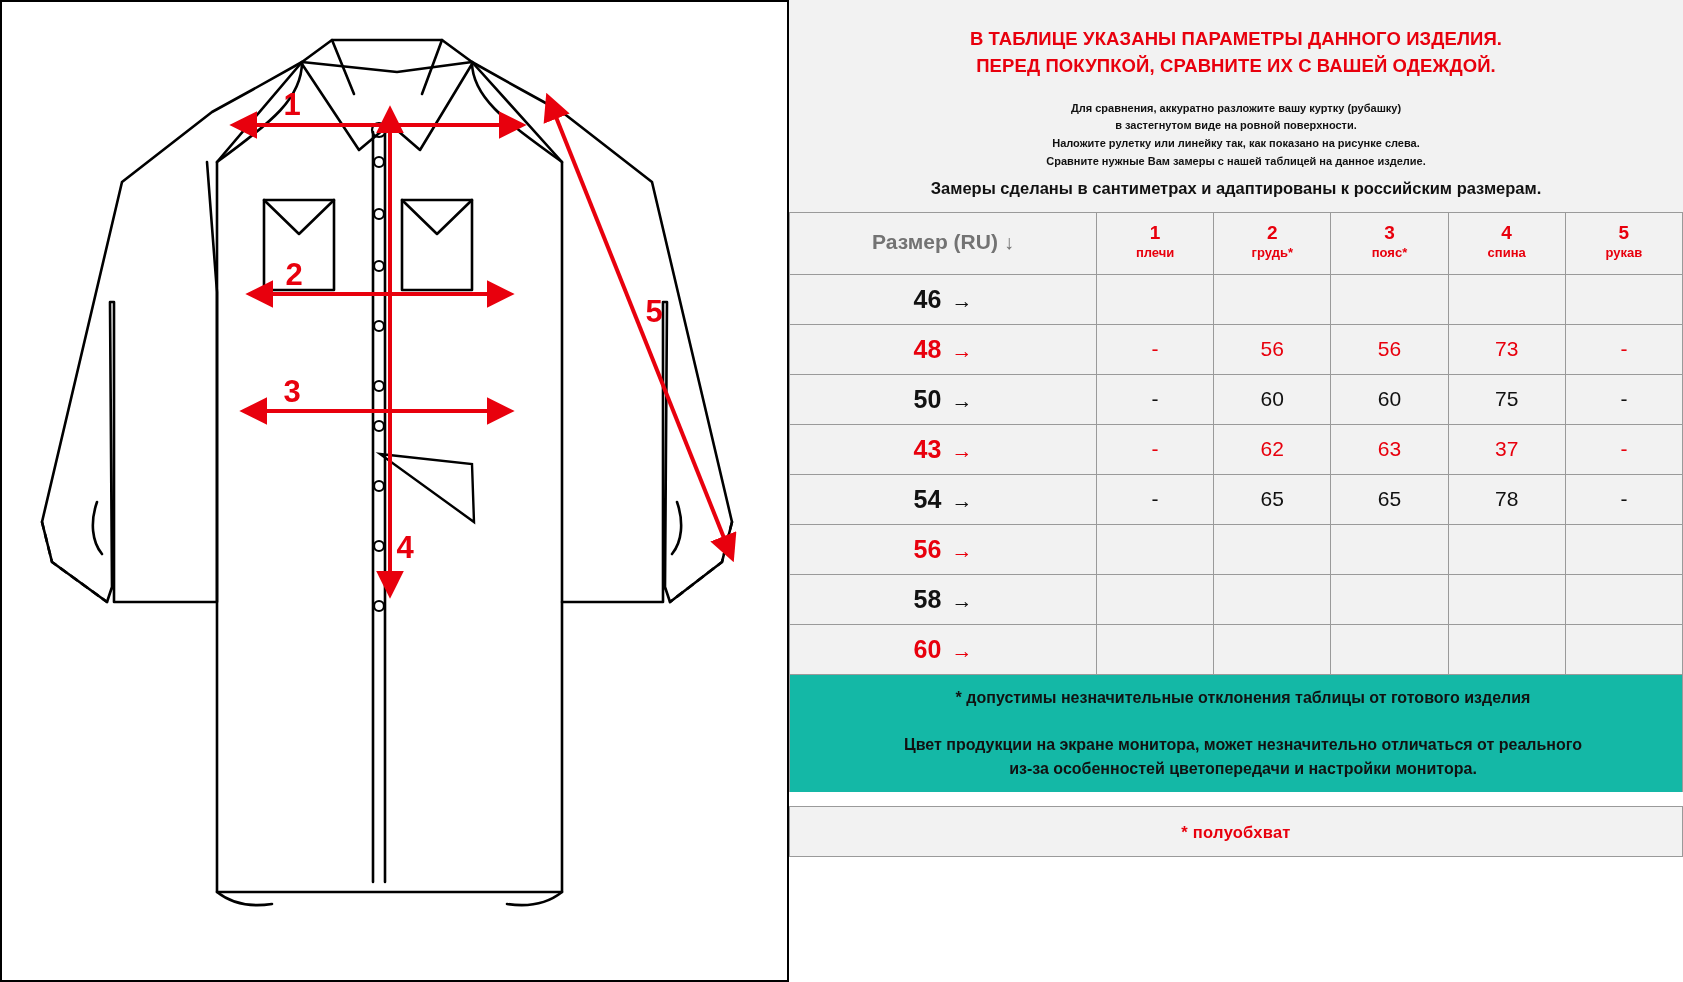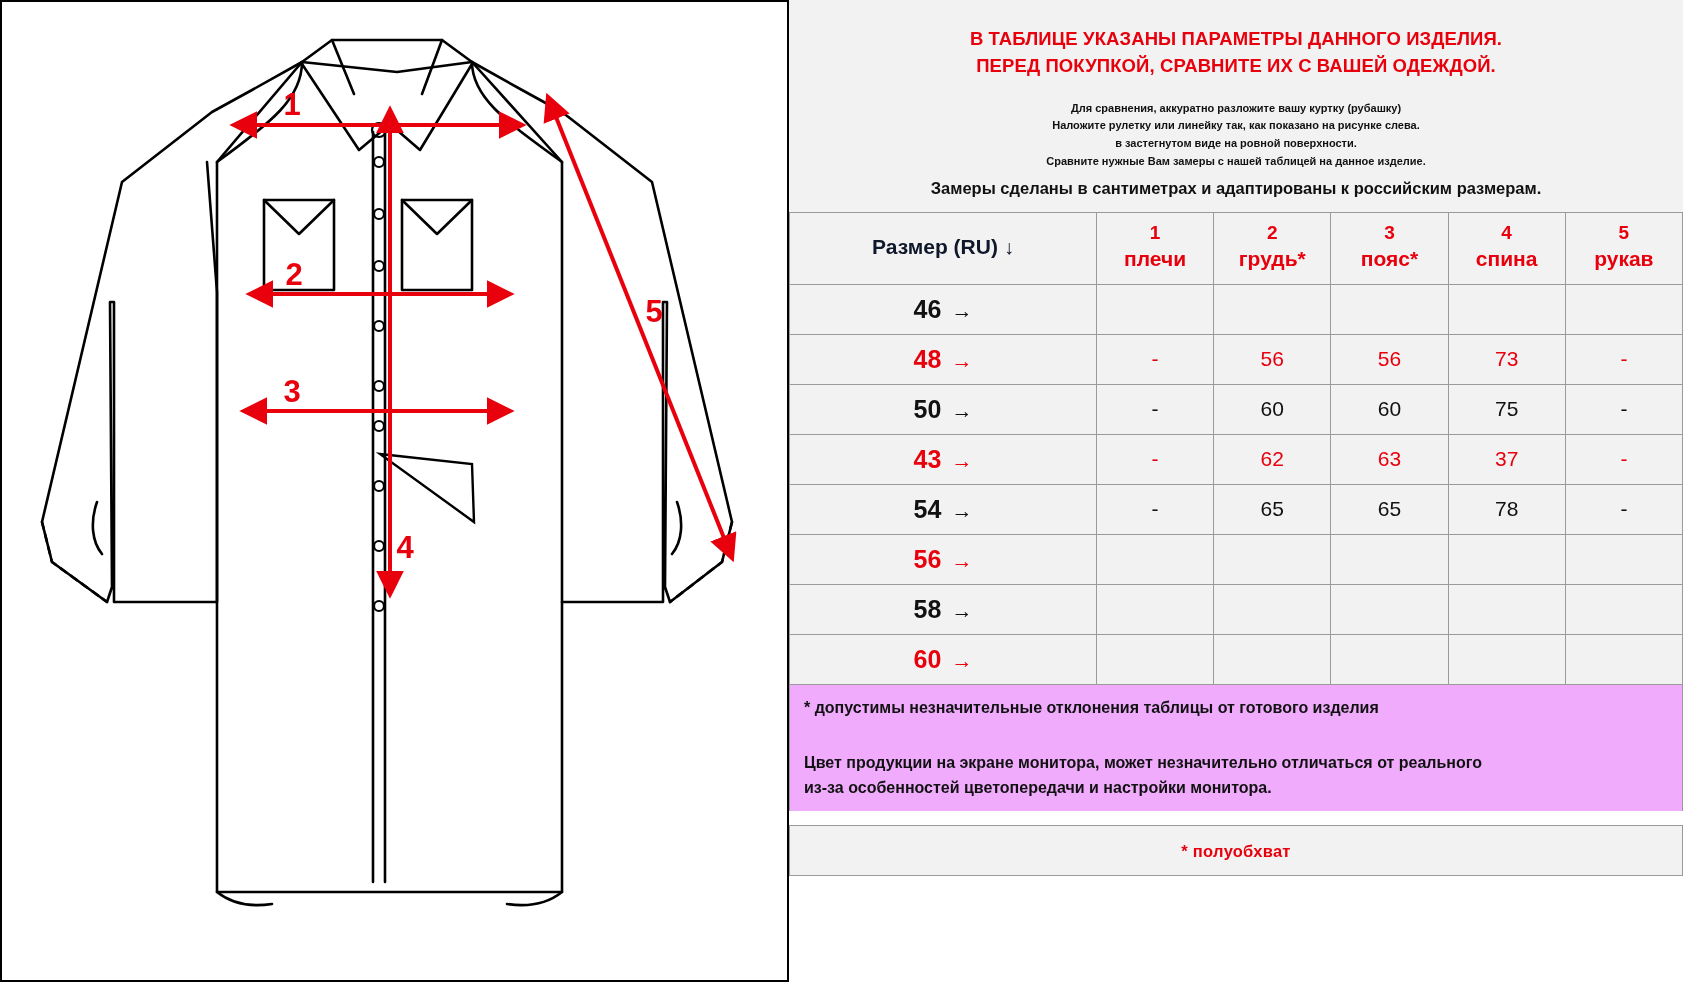--- a/index.html
+++ b/index.html
@@ -268,8 +268,8 @@
       </div>
       <div class="notice-body">
         <div>Для сравнения, аккуратно разложите вашу куртку (рубашку)</div>
+        <div>в застегнутом виде на ровной поверхности.</div>
         <div>Наложите рулетку или линейку так, как показано на рисунке слева.</div>
-        <div>в застегнутом виде на ровной поверхности.</div>
         <div>Сравните нужные Вам замеры с нашей таблицей на данное изделие.</div>
       </div>
       <div class="notice-bottom">Замеры сделаны в сантиметрах и адаптированы к российским размерам.</div>

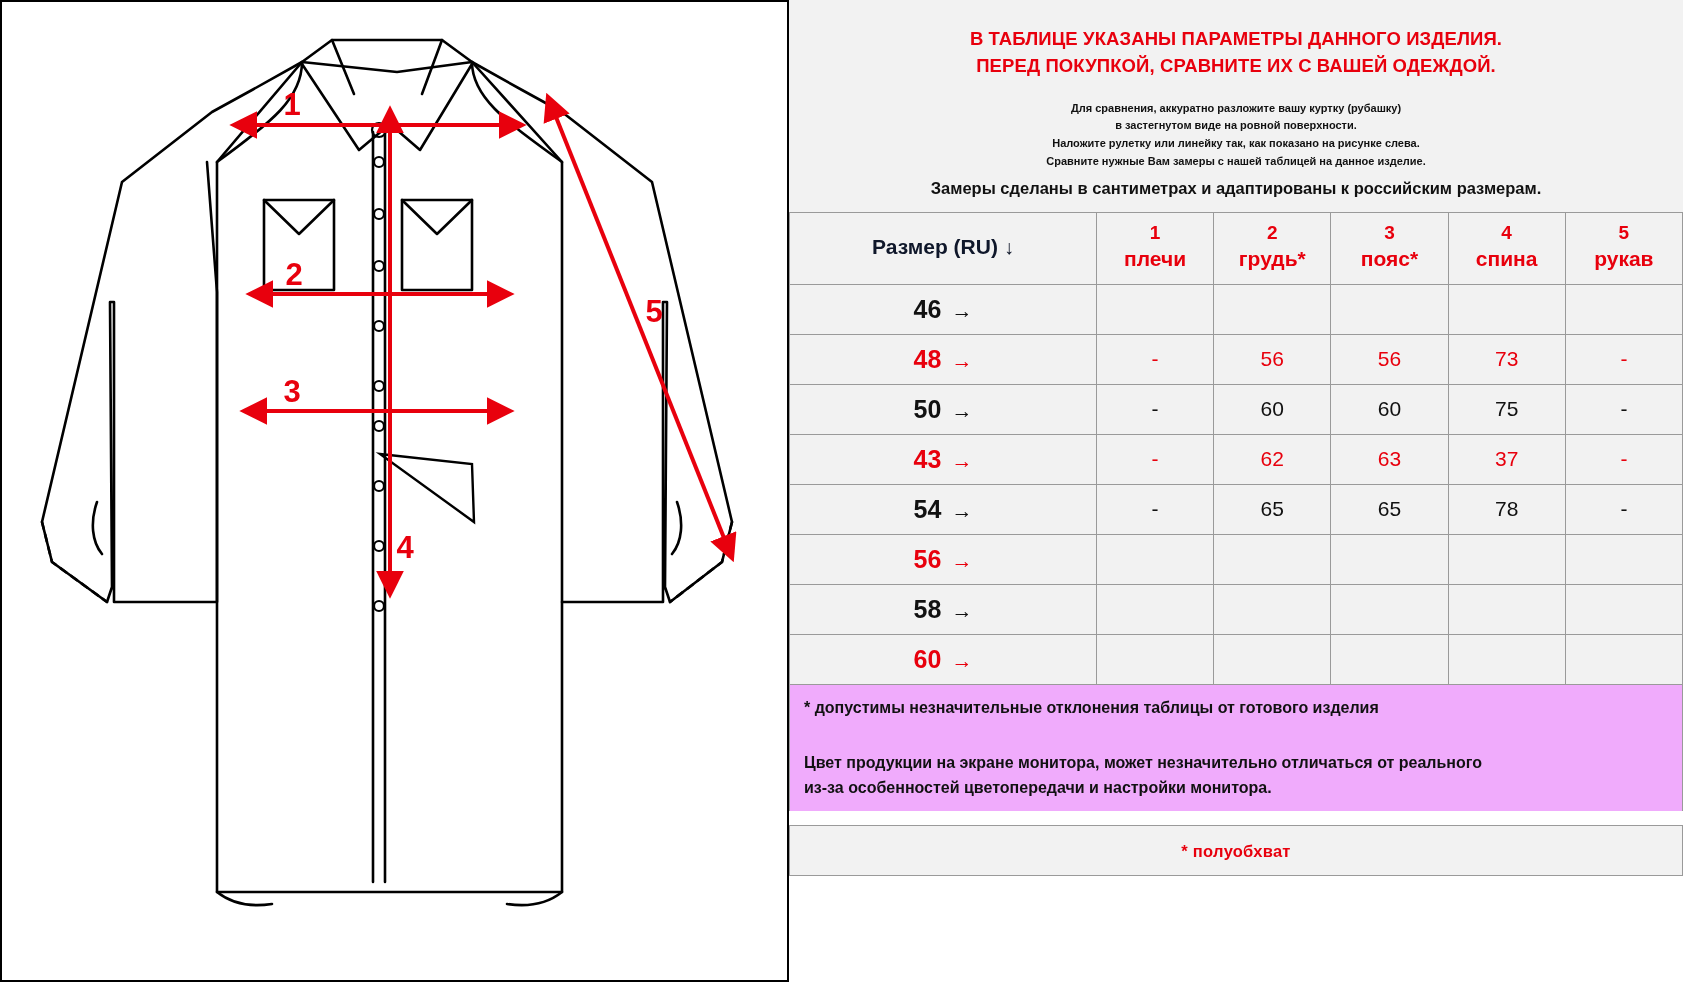--- a/index.html
+++ b/index.html
@@ -92,7 +92,7 @@
     width: 306px;
     font-size: 21px;
     font-weight: bold;
-    color: #0f172a;
+    color: #737373;
     padding: 16px 0 18px 0;
   }
   .hdr-size .arrow {

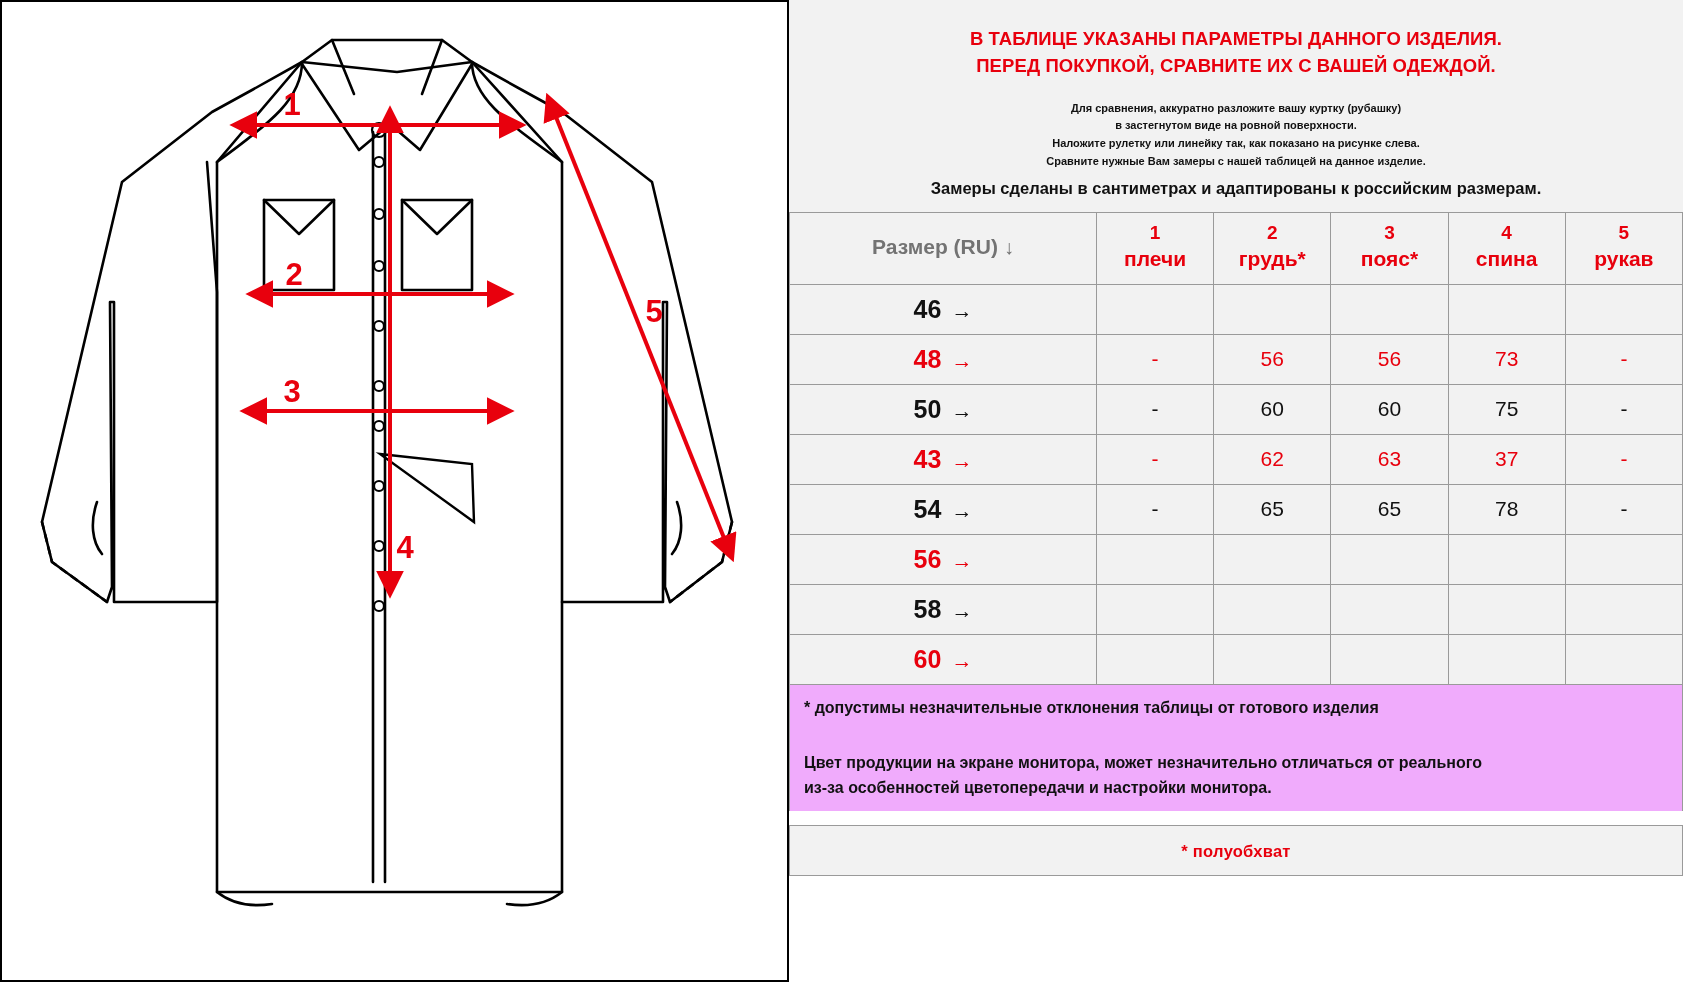--- a/index.html
+++ b/index.html
@@ -111,7 +111,7 @@
   }
   .hdr-lbl {
     color: #e8000d;
-    font-size: 21px;
+    font-size: 13px;
     font-weight: bold;
     line-height: 1.3;
   }

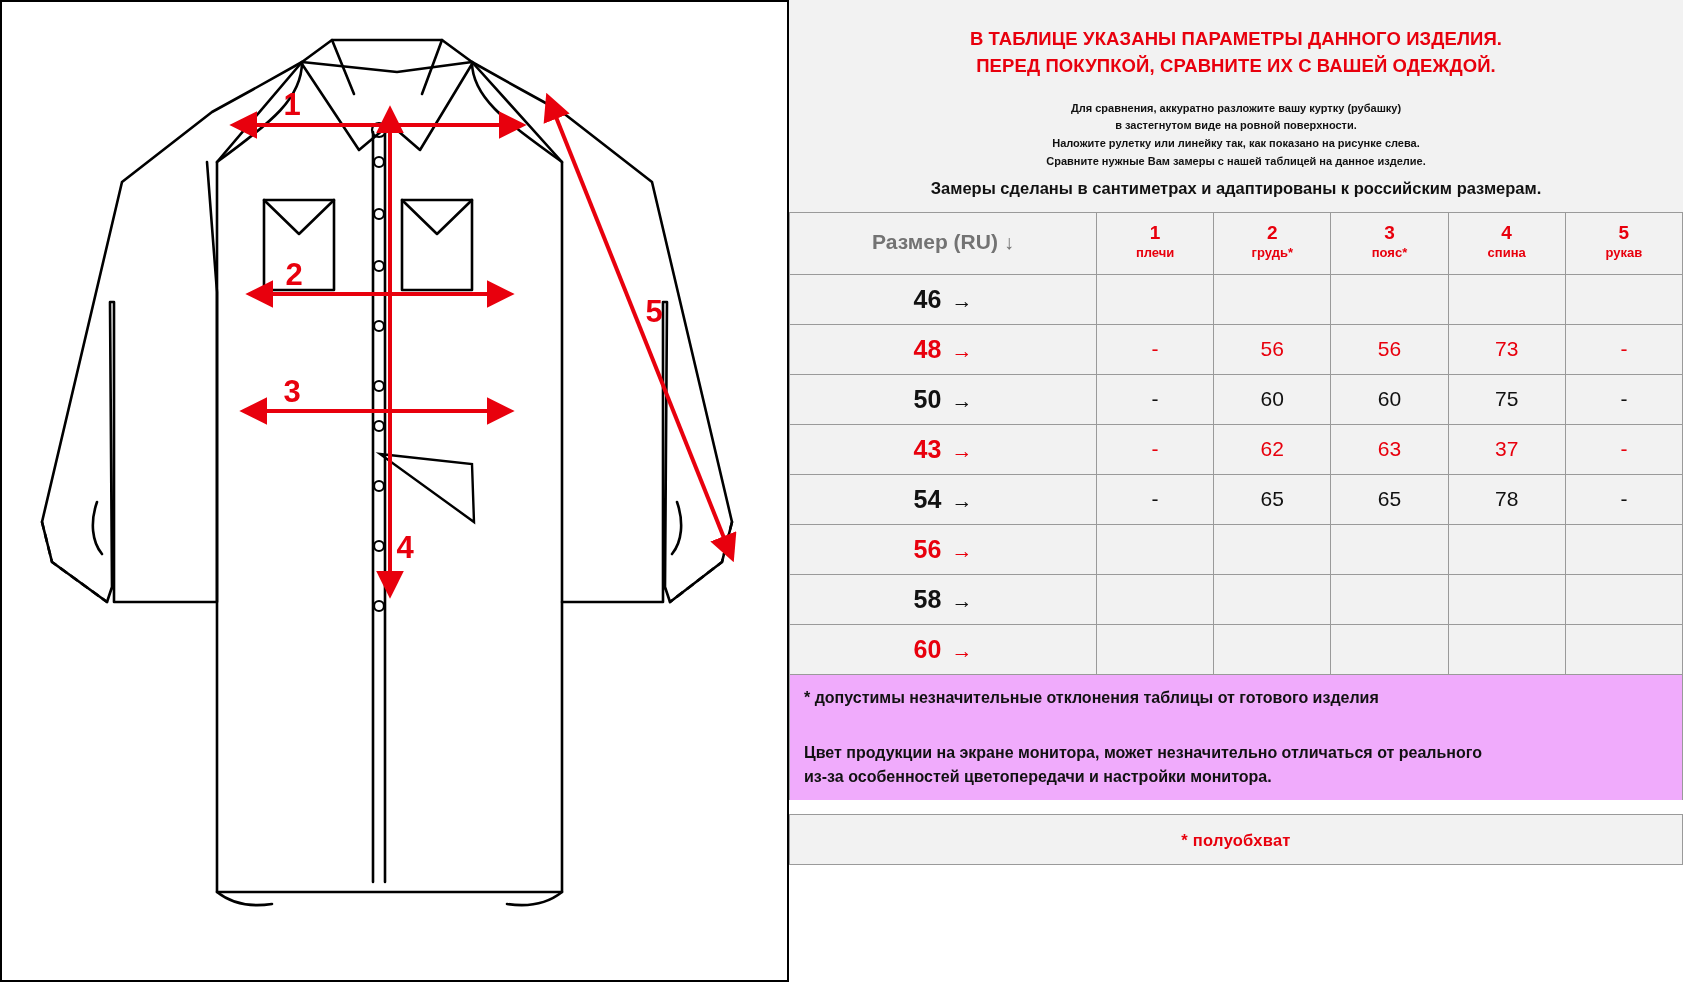--- a/index.html
+++ b/index.html
@@ -134,9 +134,9 @@
 
   .footnotes {
     box-sizing: border-box;
-    background: #f0abfc;
-    text-align: left;
-    padding: 14px 14px 10px 14px;
+    background: #14b8a6;
+    text-align: center;
+    padding: 14px 14px 10px 28px;
     border-left: 1px solid #9a9a9a;
     border-right: 1px solid #9a9a9a;
   }

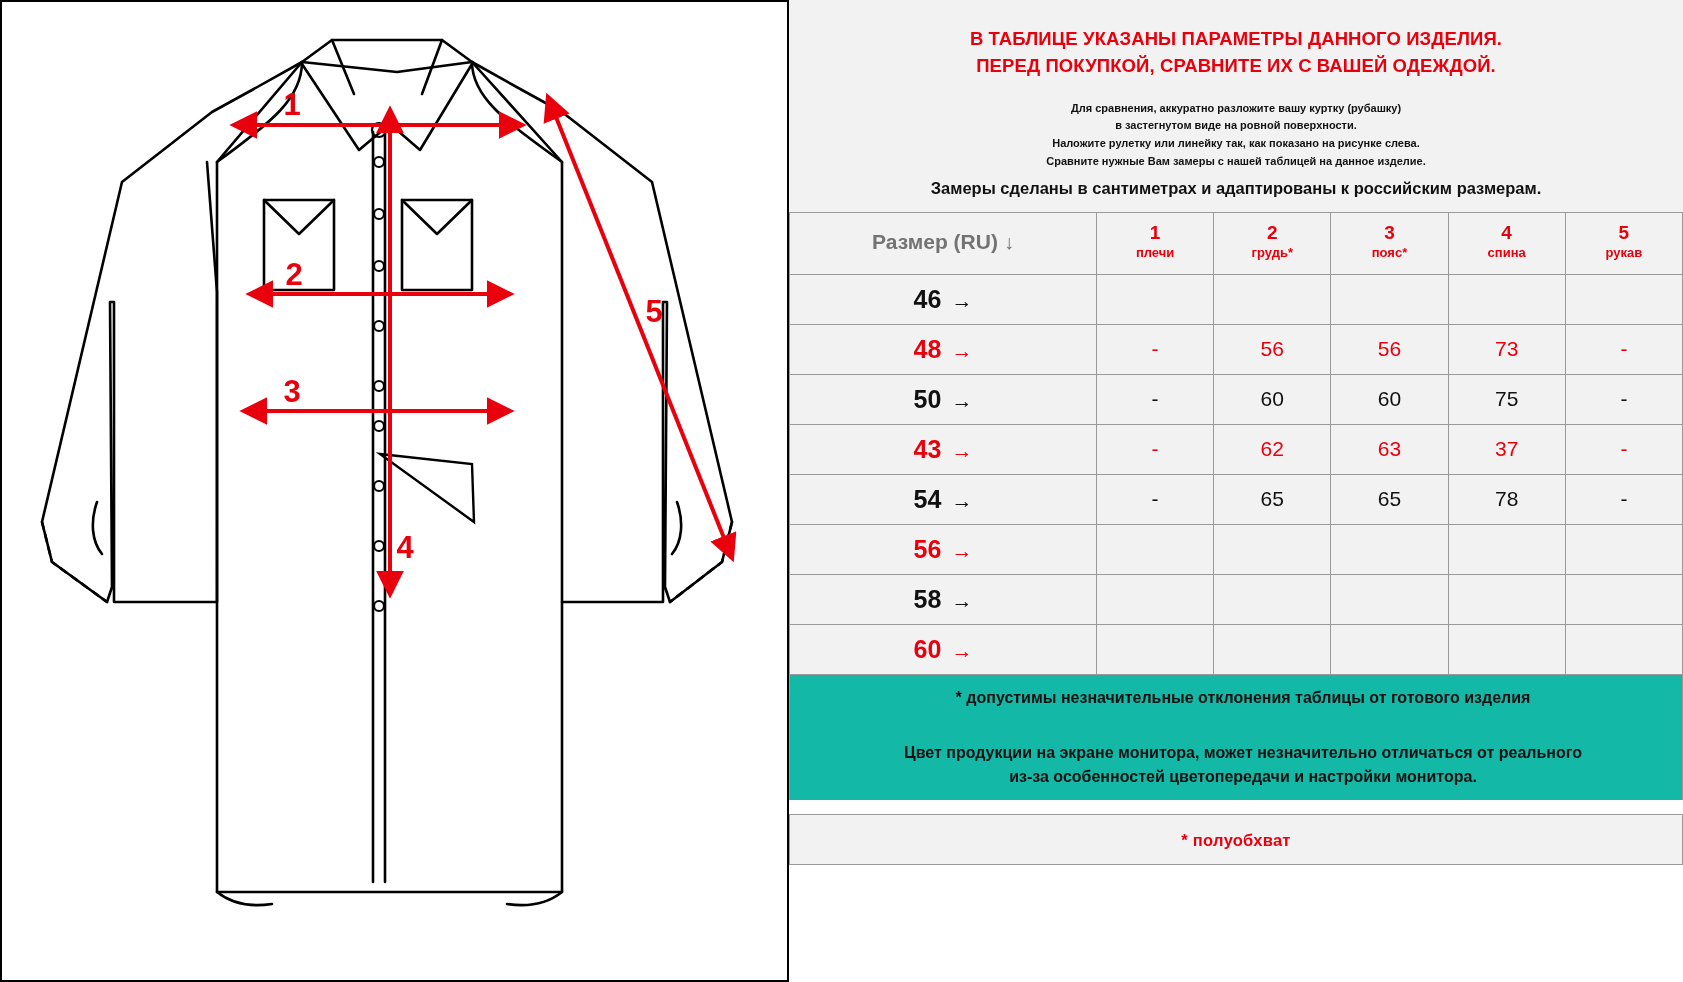--- a/index.html
+++ b/index.html
@@ -146,7 +146,7 @@
     color: #111;
   }
   .fn2 {
-    margin-top: 34px;
+    margin-top: 26px;
     font-size: 16px;
     font-weight: bold;
     color: #111;

